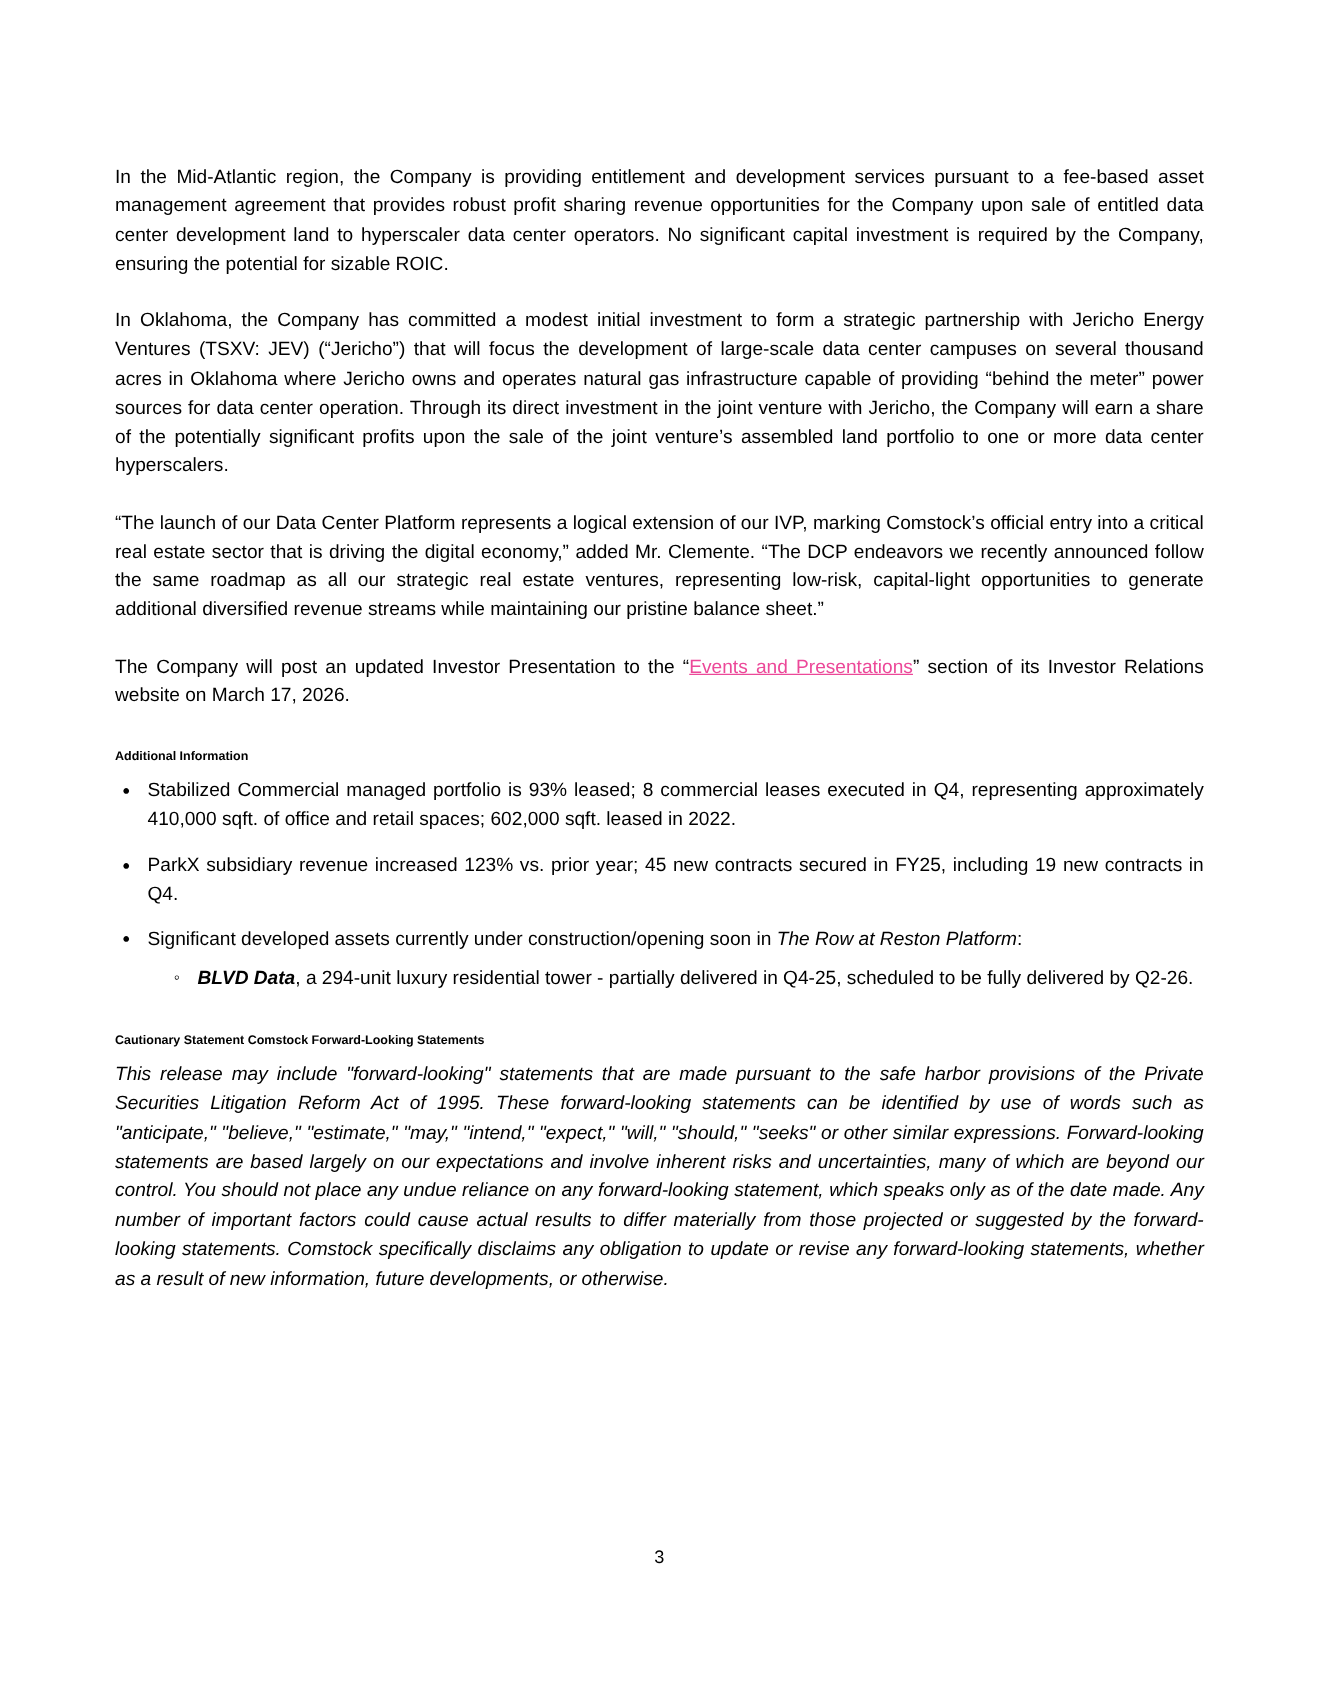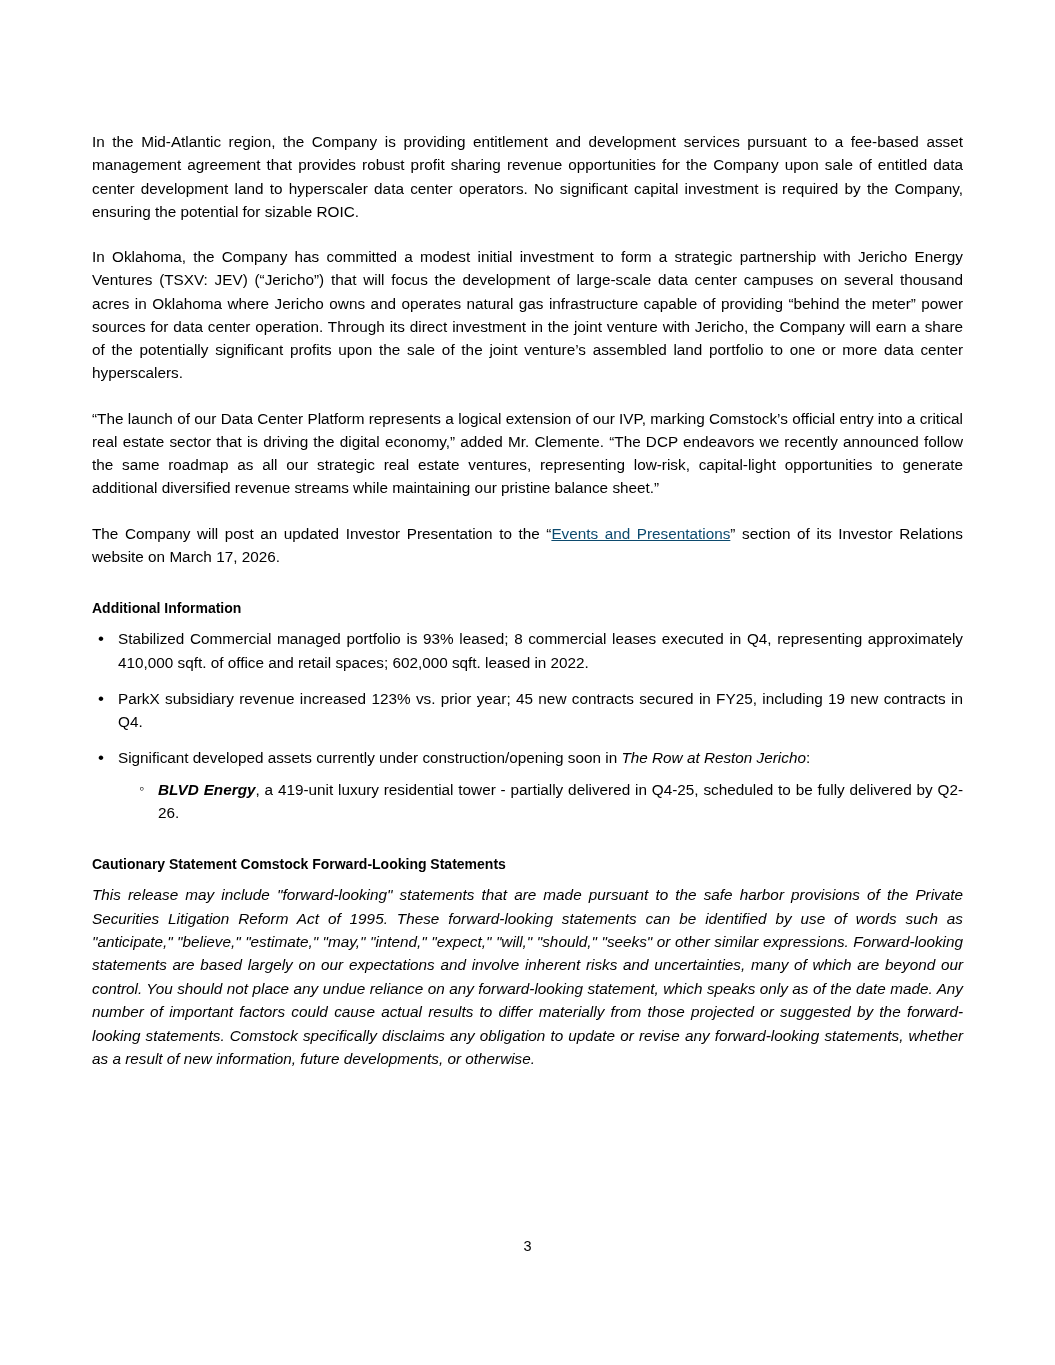--- a/index.html
+++ b/index.html
@@ -32,7 +32,7 @@
     margin-bottom: 20px;
   }
   .link {
-    color: #0c4a6e;
+    color: #ec4899;
     text-decoration: underline;
   }
   h3.section-heading {

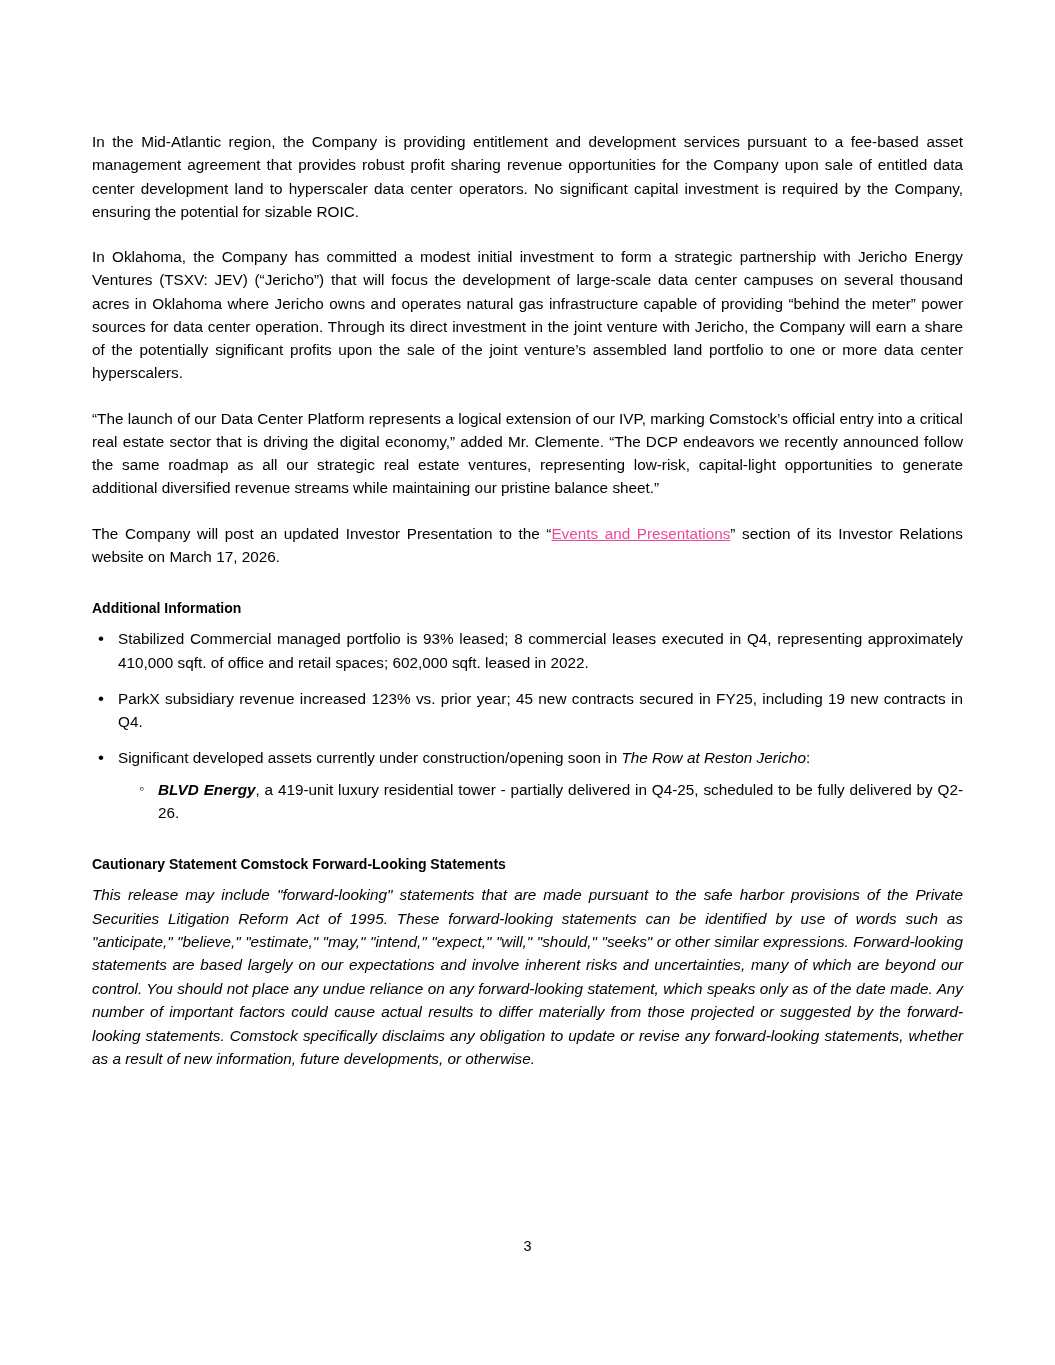--- a/index.html
+++ b/index.html
@@ -36,7 +36,7 @@
     text-decoration: underline;
   }
   h3.section-heading {
-    font-size: 14px;
+    font-size: 10px;
     font-weight: bold;
     margin: 30px 0 8px 0;
     text-align: left;

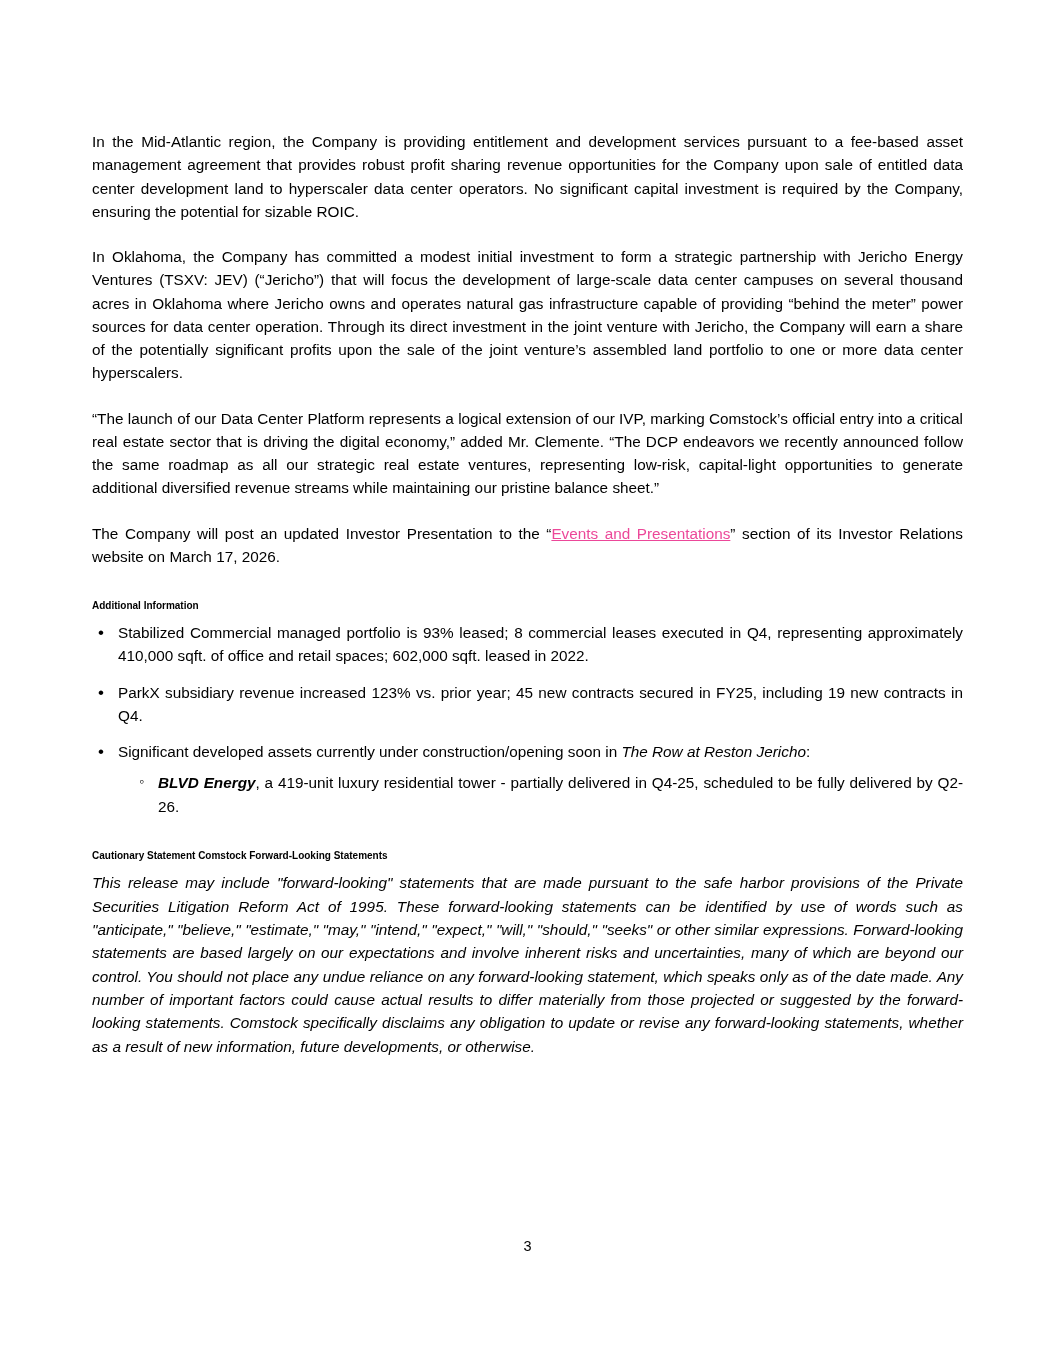--- a/index.html
+++ b/index.html
@@ -115,7 +115,7 @@
       <li>Stabilized Commercial managed portfolio is 93% leased; 8 commercial leases executed in Q4, representing approximately 410,000 sqft. of office and retail spaces; 602,000 sqft. leased in 2022.</li>
       <li>ParkX subsidiary revenue increased 123% vs. prior year; 45 new contracts secured in FY25, including 19 new contracts in Q4.</li>
       <li>
-        <span>Significant developed assets currently under construction/opening soon in </span><span class="italic">The Row at Reston Jericho</span><span>:</span>
+        <span>Significant developed assets currently under construction/opening soon in </span><span class="italic">The Row at Reston Platform</span><span>:</span>
         <ul class="subbullets">
           <li><span class="bold-italic">BLVD Energy</span><span>, a 419-unit luxury residential tower - partially delivered in Q4-25, scheduled to be fully delivered by Q2-26.</span></li>
         </ul>

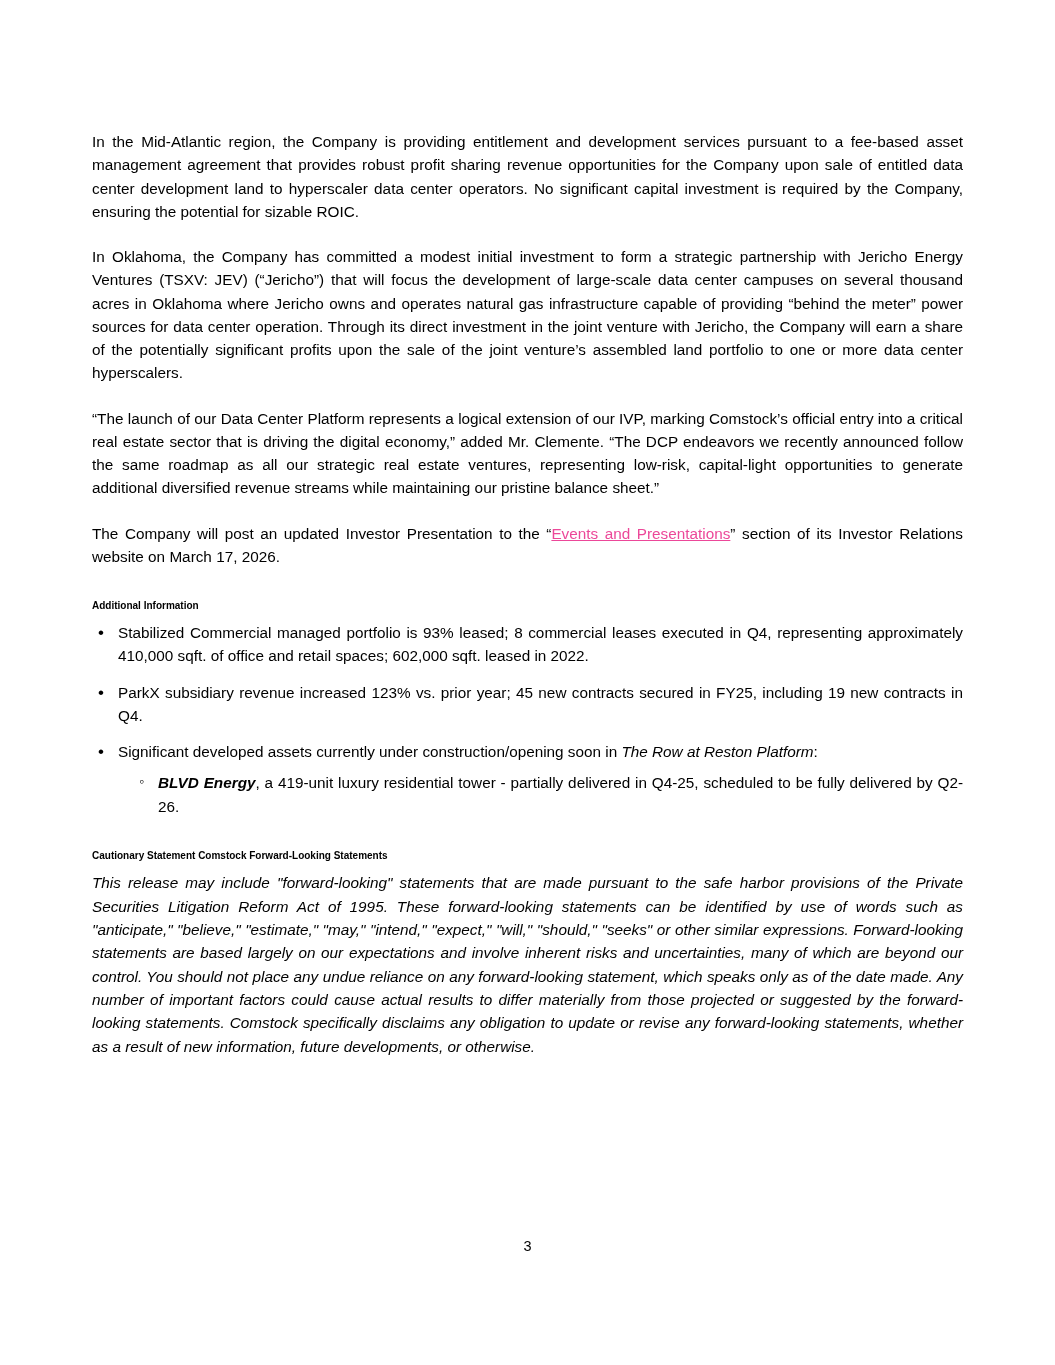--- a/index.html
+++ b/index.html
@@ -117,7 +117,7 @@
       <li>
         <span>Significant developed assets currently under construction/opening soon in </span><span class="italic">The Row at Reston Platform</span><span>:</span>
         <ul class="subbullets">
-          <li><span class="bold-italic">BLVD Energy</span><span>, a 419-unit luxury residential tower - partially delivered in Q4-25, scheduled to be fully delivered by Q2-26.</span></li>
+          <li><span class="bold-italic">BLVD Data</span><span>, a 419-unit luxury residential tower - partially delivered in Q4-25, scheduled to be fully delivered by Q2-26.</span></li>
         </ul>
       </li>
     </ul>

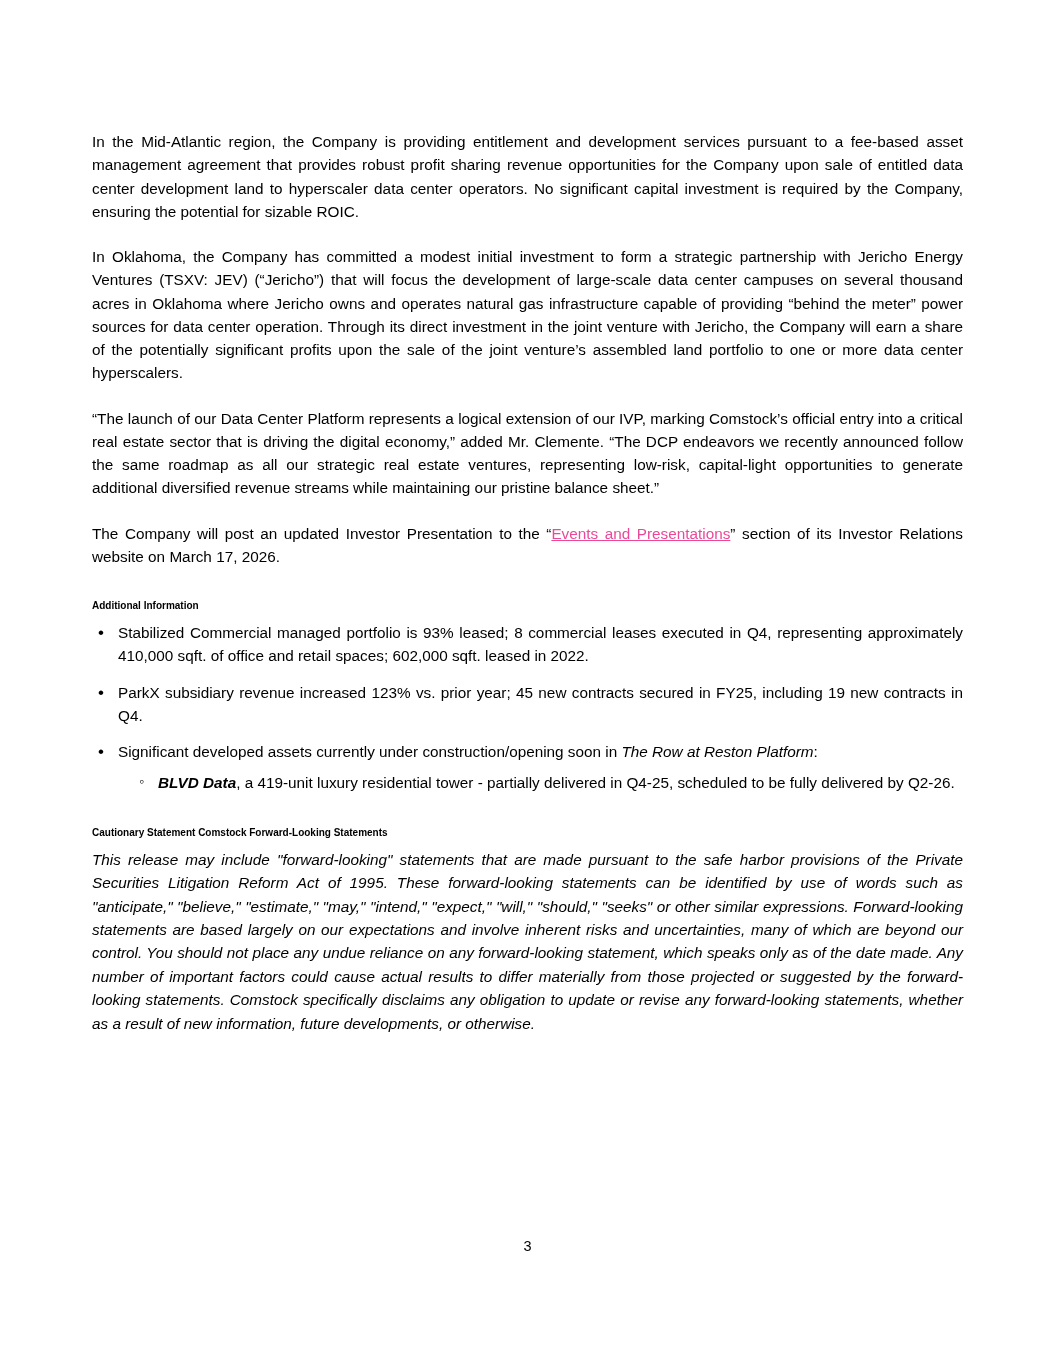--- a/index.html
+++ b/index.html
@@ -117,7 +117,7 @@
       <li>
         <span>Significant developed assets currently under construction/opening soon in </span><span class="italic">The Row at Reston Platform</span><span>:</span>
         <ul class="subbullets">
-          <li><span class="bold-italic">BLVD Data</span><span>, a 419-unit luxury residential tower - partially delivered in Q4-25, scheduled to be fully delivered by Q2-26.</span></li>
+          <li><span class="bold-italic">BLVD Data</span><span>, a 294-unit luxury residential tower - partially delivered in Q4-25, scheduled to be fully delivered by Q2-26.</span></li>
         </ul>
       </li>
     </ul>

